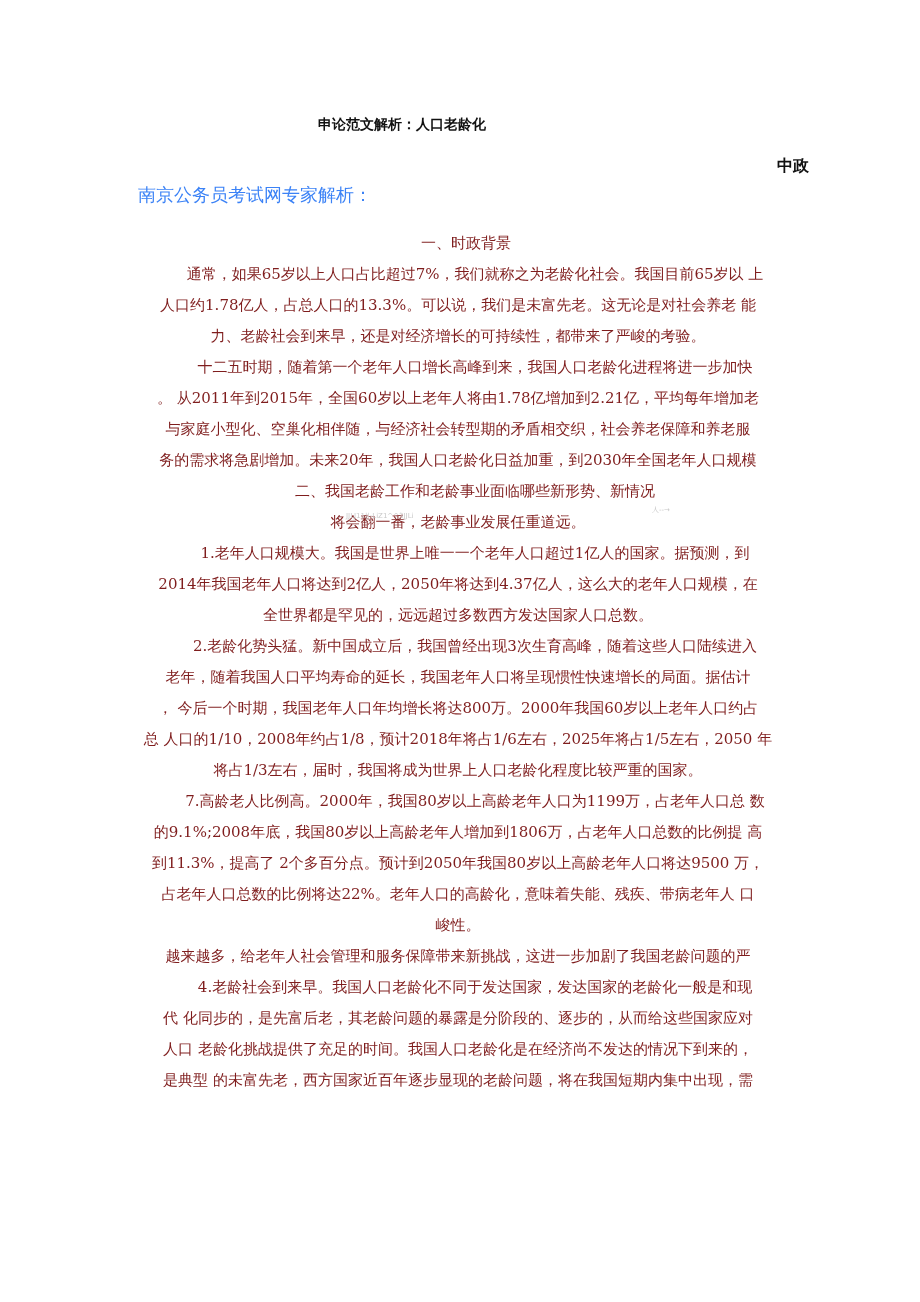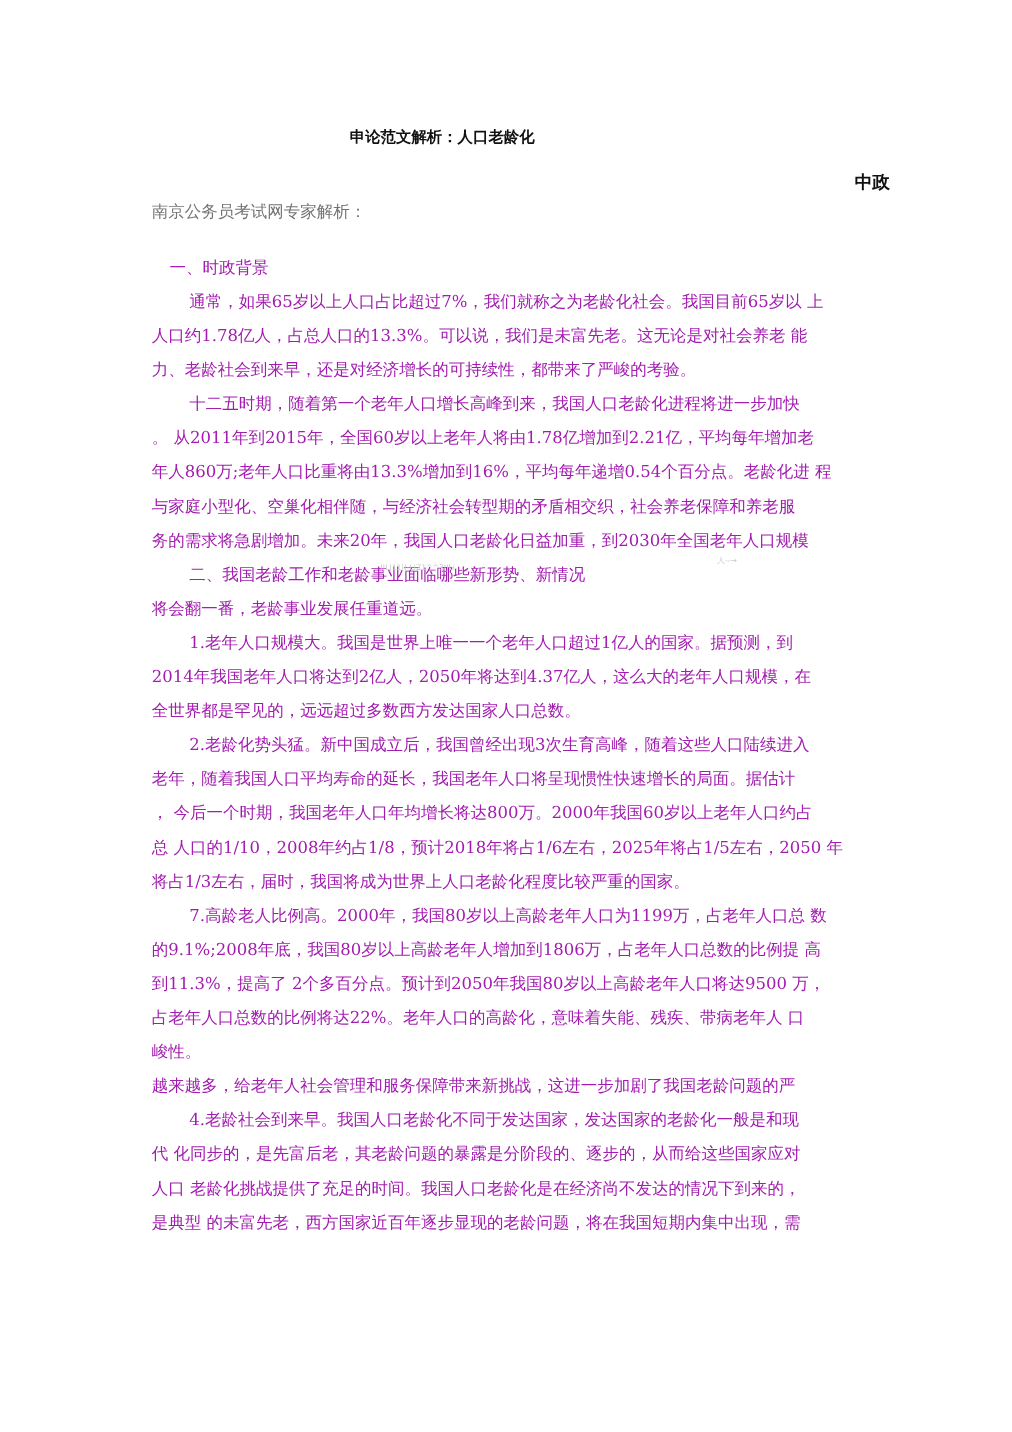--- a/index.html
+++ b/index.html
@@ -21,7 +21,7 @@
     }
     .intro {
       position: absolute; left: 138px; top: 183px;
-      font-size: 15px; color: #737373;
+      font-size: 18px; color: #3b82f6;
     }
     .body-text {
       position: absolute; left: 138px; top: 228px; width: 660px;

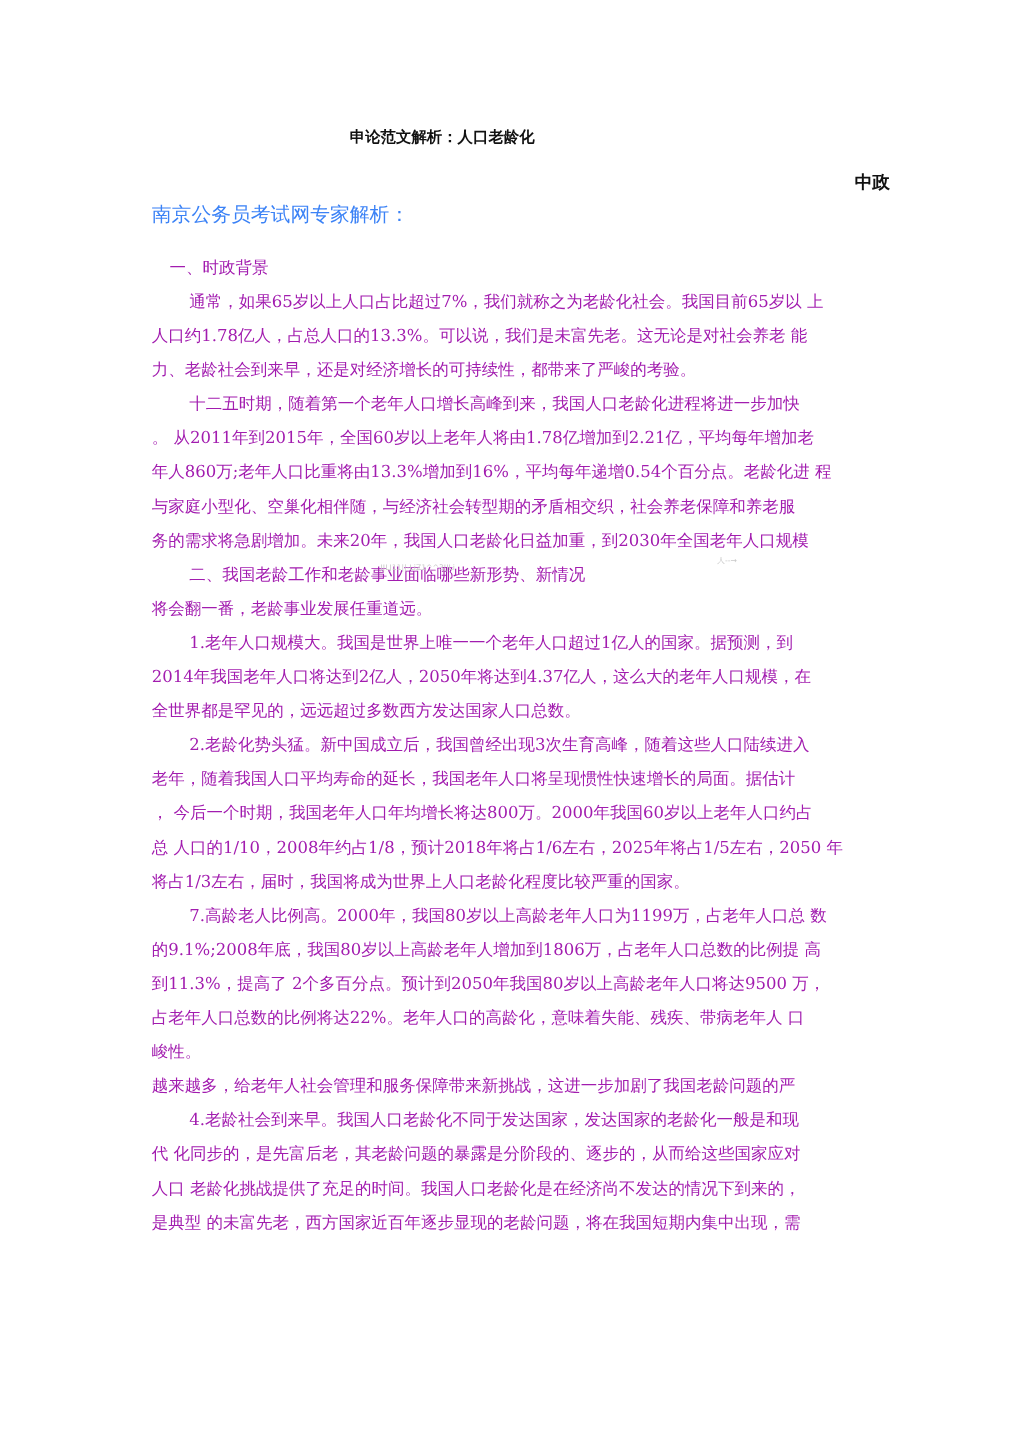--- a/index.html
+++ b/index.html
@@ -24,8 +24,8 @@
       font-size: 18px; color: #3b82f6;
     }
     .body-text {
-      position: absolute; left: 138px; top: 228px; width: 660px;
-      font-size: 15px; line-height: 31px; color: #a21caf;
+      position: absolute; left: 128px; top: 228px; width: 660px;
+      font-size: 15px; line-height: 31px; color: #7f1d1d; text-align: center;
     }
     .line { display: block; height: 31px; white-space: nowrap; overflow: visible; }
     .indent1 { padding-left: 16px; }

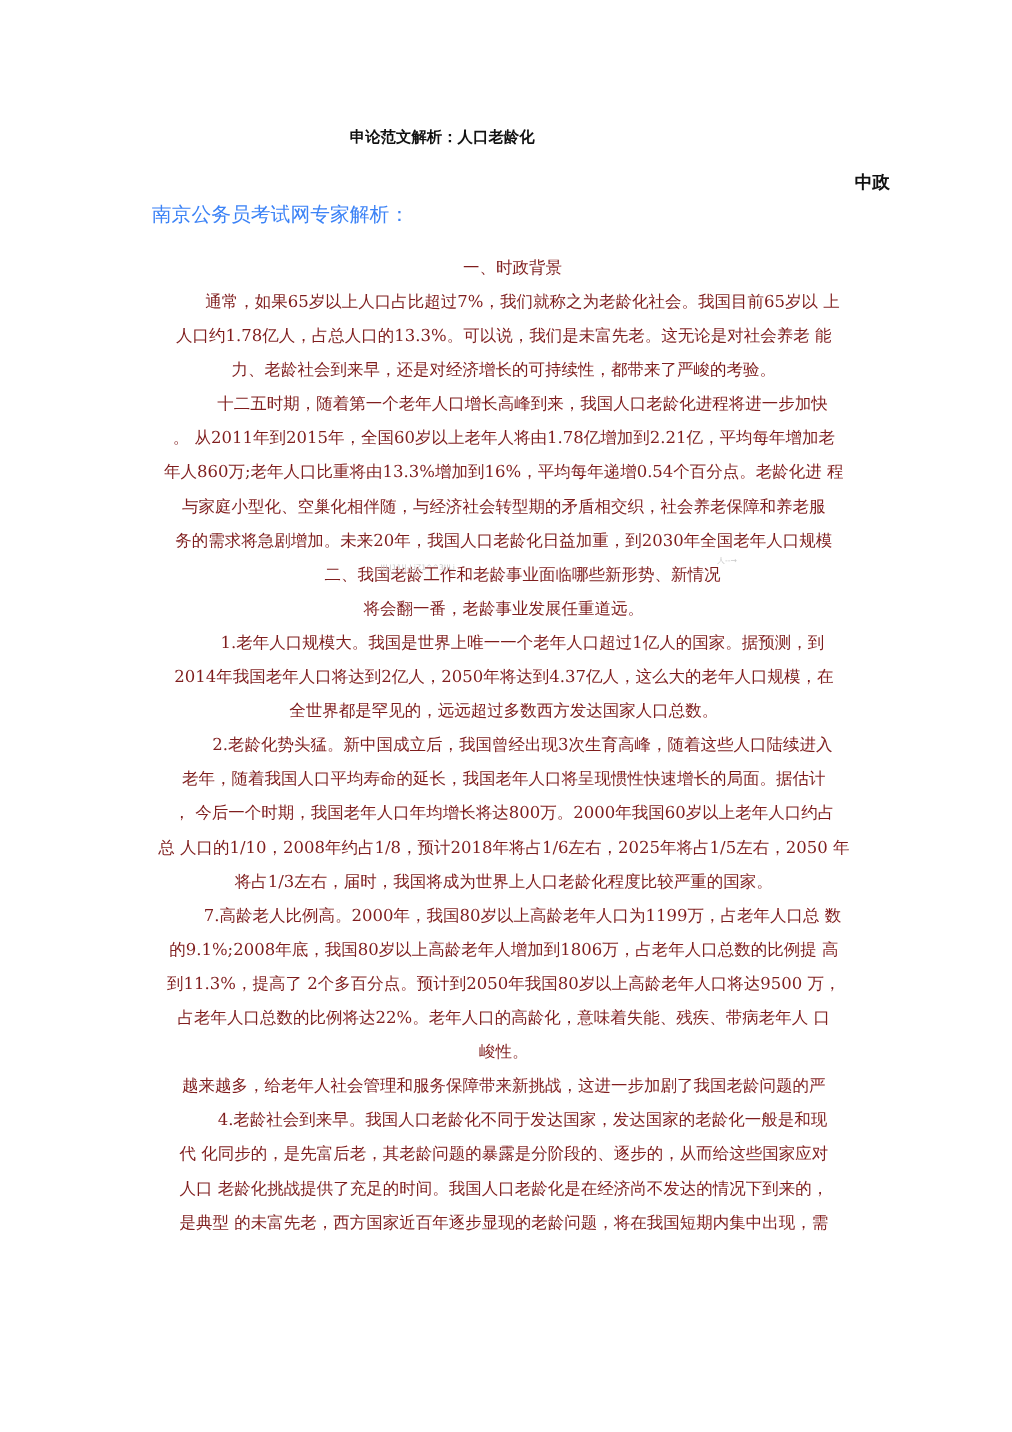--- a/index.html
+++ b/index.html
@@ -50,7 +50,6 @@
       <span class="line">力、老龄社会到来早，还是对经济增长的可持续性，都带来了严峻的考验。</span>
       <span class="line indent2">十二五时期，随着第一个老年人口增长高峰到来，我国人口老龄化进程将进一步加快</span>
       <span class="line">。 从2011年到2015年，全国60岁以上老年人将由1.78亿增加到2.21亿，平均每年增加老</span>
-      <span class="line">年人860万;老年人口比重将由13.3%增加到16%，平均每年递增0.54个百分点。老龄化进 程</span>
       <span class="line">与家庭小型化、空巢化相伴随，与经济社会转型期的矛盾相交织，社会养老保障和养老服</span>
       <span class="line">务的需求将急剧增加。未来20年，我国人口老龄化日益加重，到2030年全国老年人口规模</span>
       <span class="line indent2">二、我国老龄工作和老龄事业面临哪些新形势、新情况</span>

